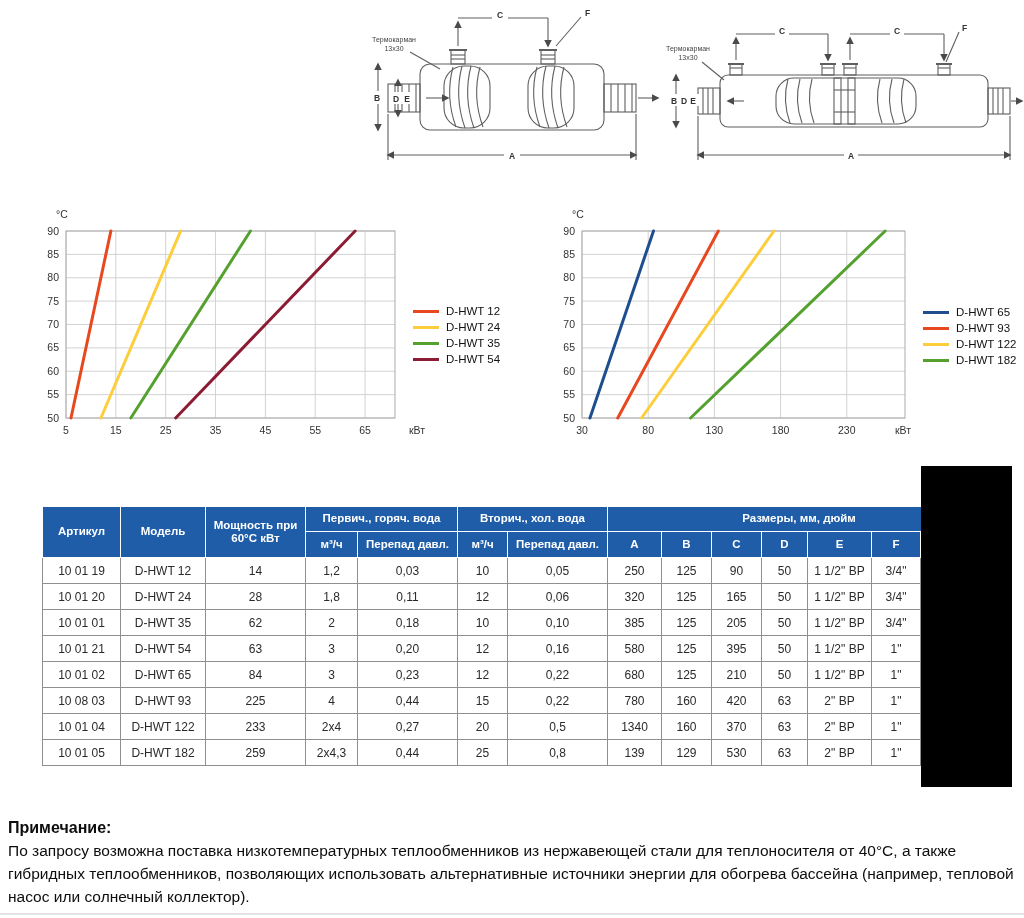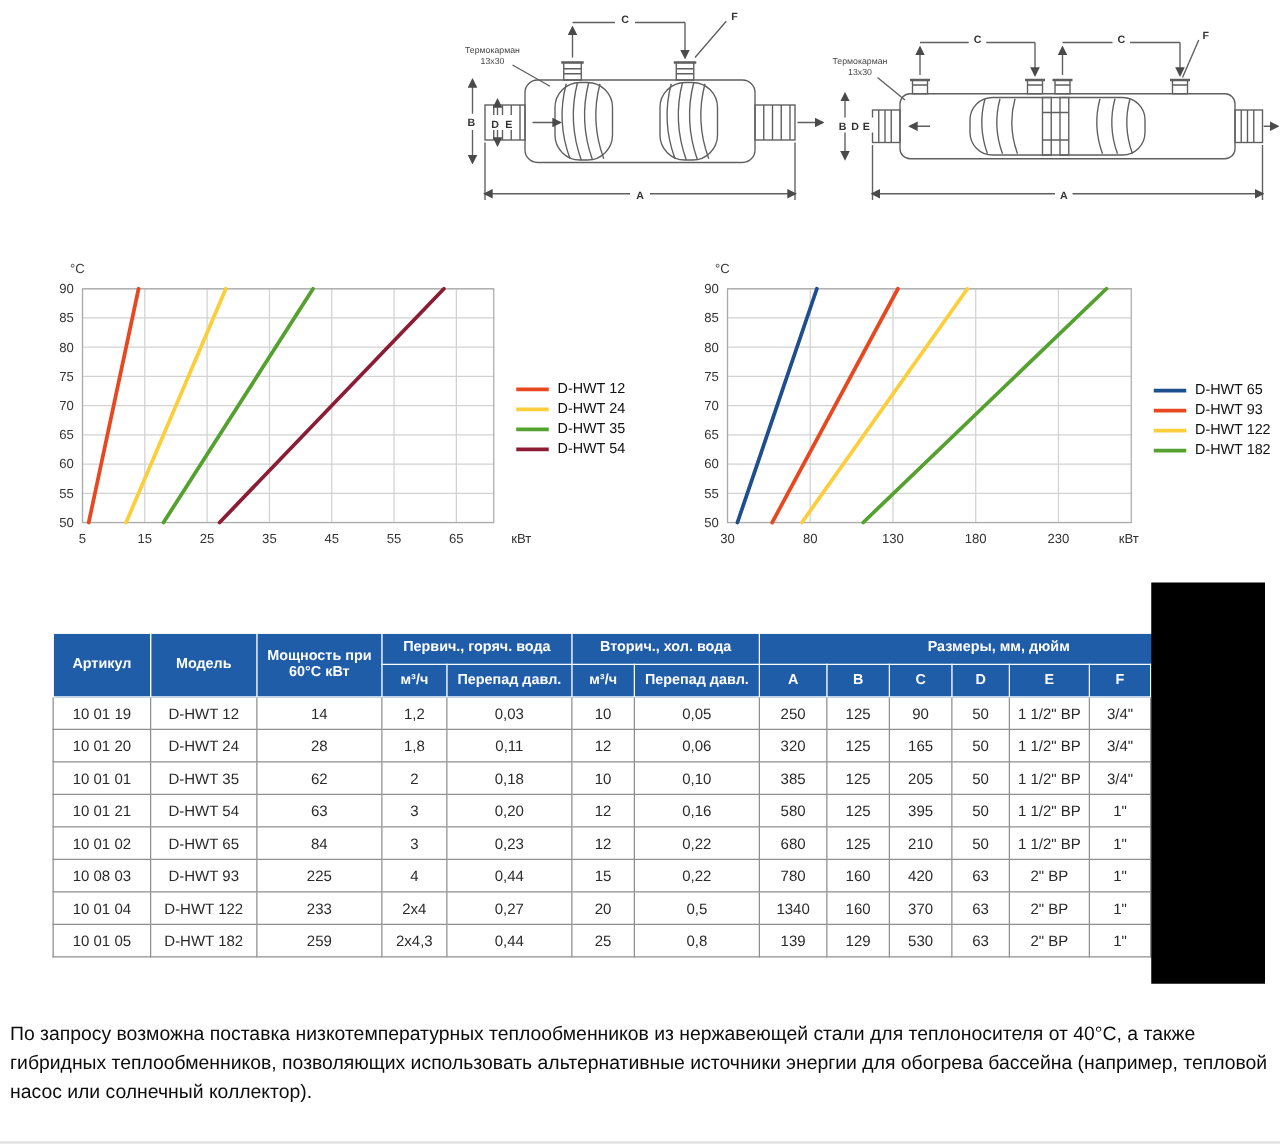--- a/index.html
+++ b/index.html
@@ -486,6 +486,9 @@
   <div class="black-box"></div>
 
   <div class="note">
+    <div>
+      <span class="note-title">Примечание</span><span class="note-title">:</span>
+    </div>
     <div>По запросу возможна поставка низкотемпературных теплообменников из нержавеющей стали для теплоносителя от 40°С, а также гибридных теплообменников, позволяющих использовать альтернативные источники энергии для обогрева бассейна (например, тепловой насос или солнечный коллектор).</div>
   </div>
 

